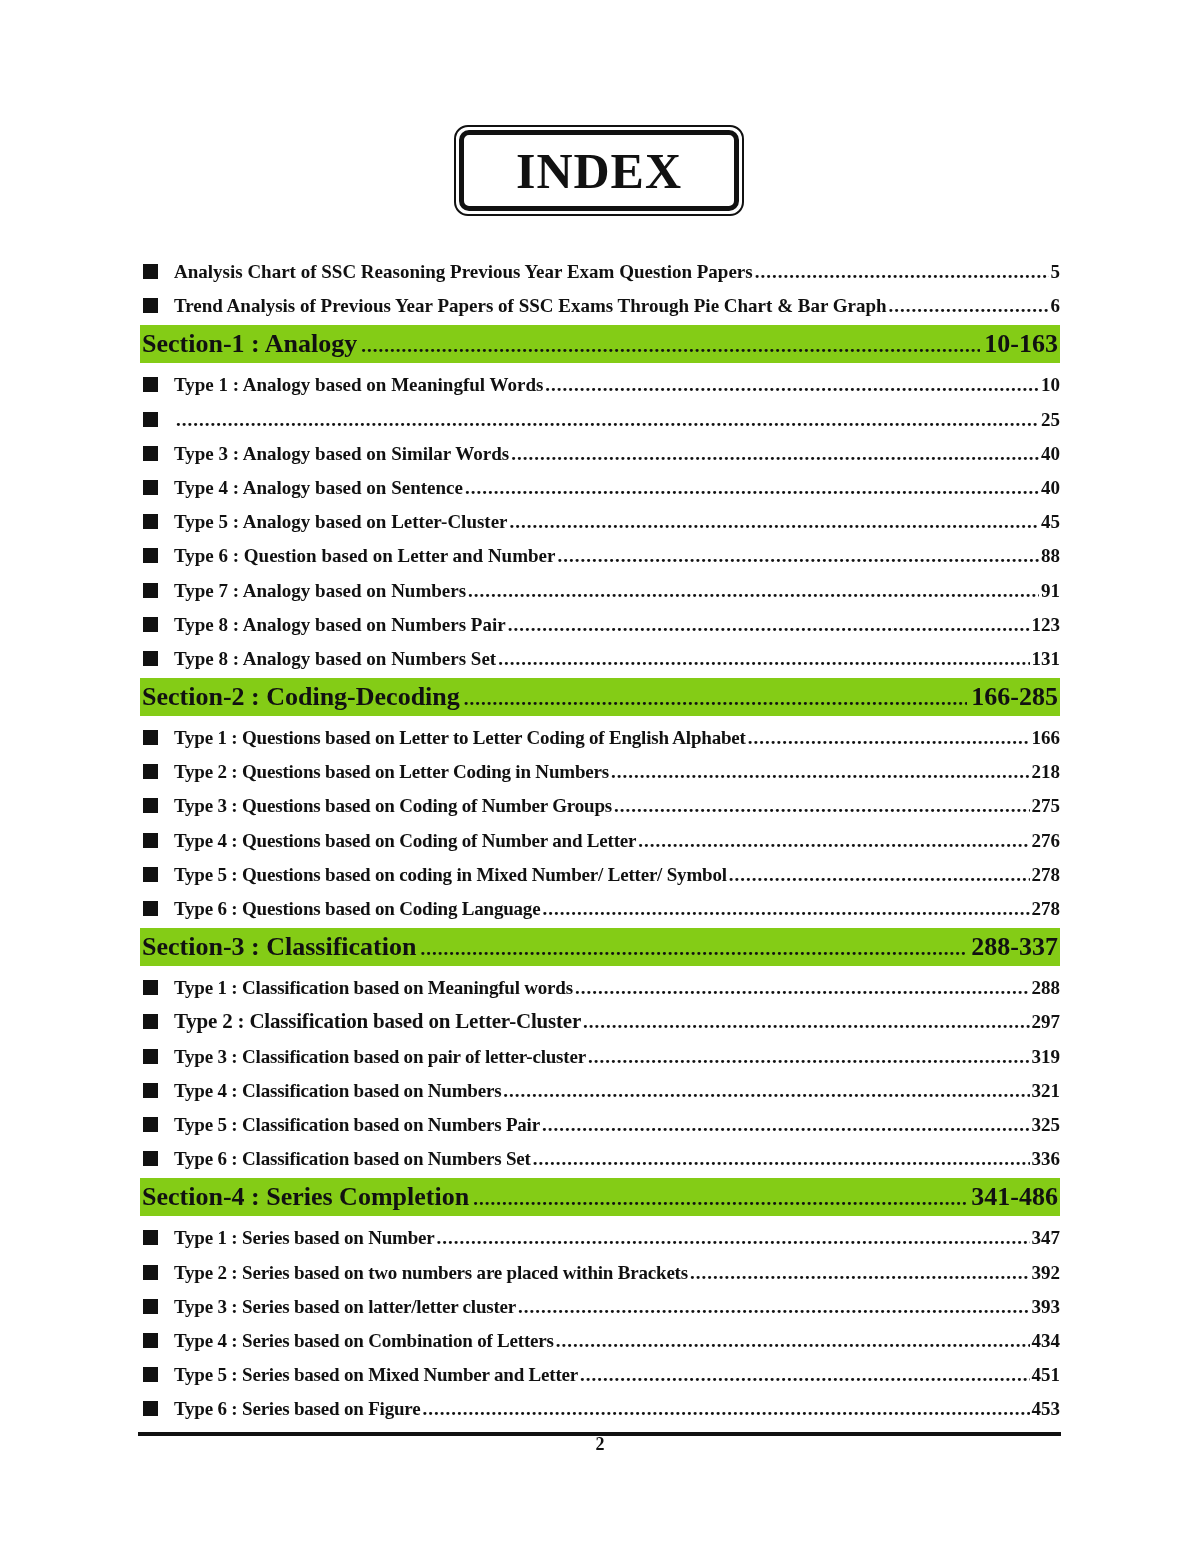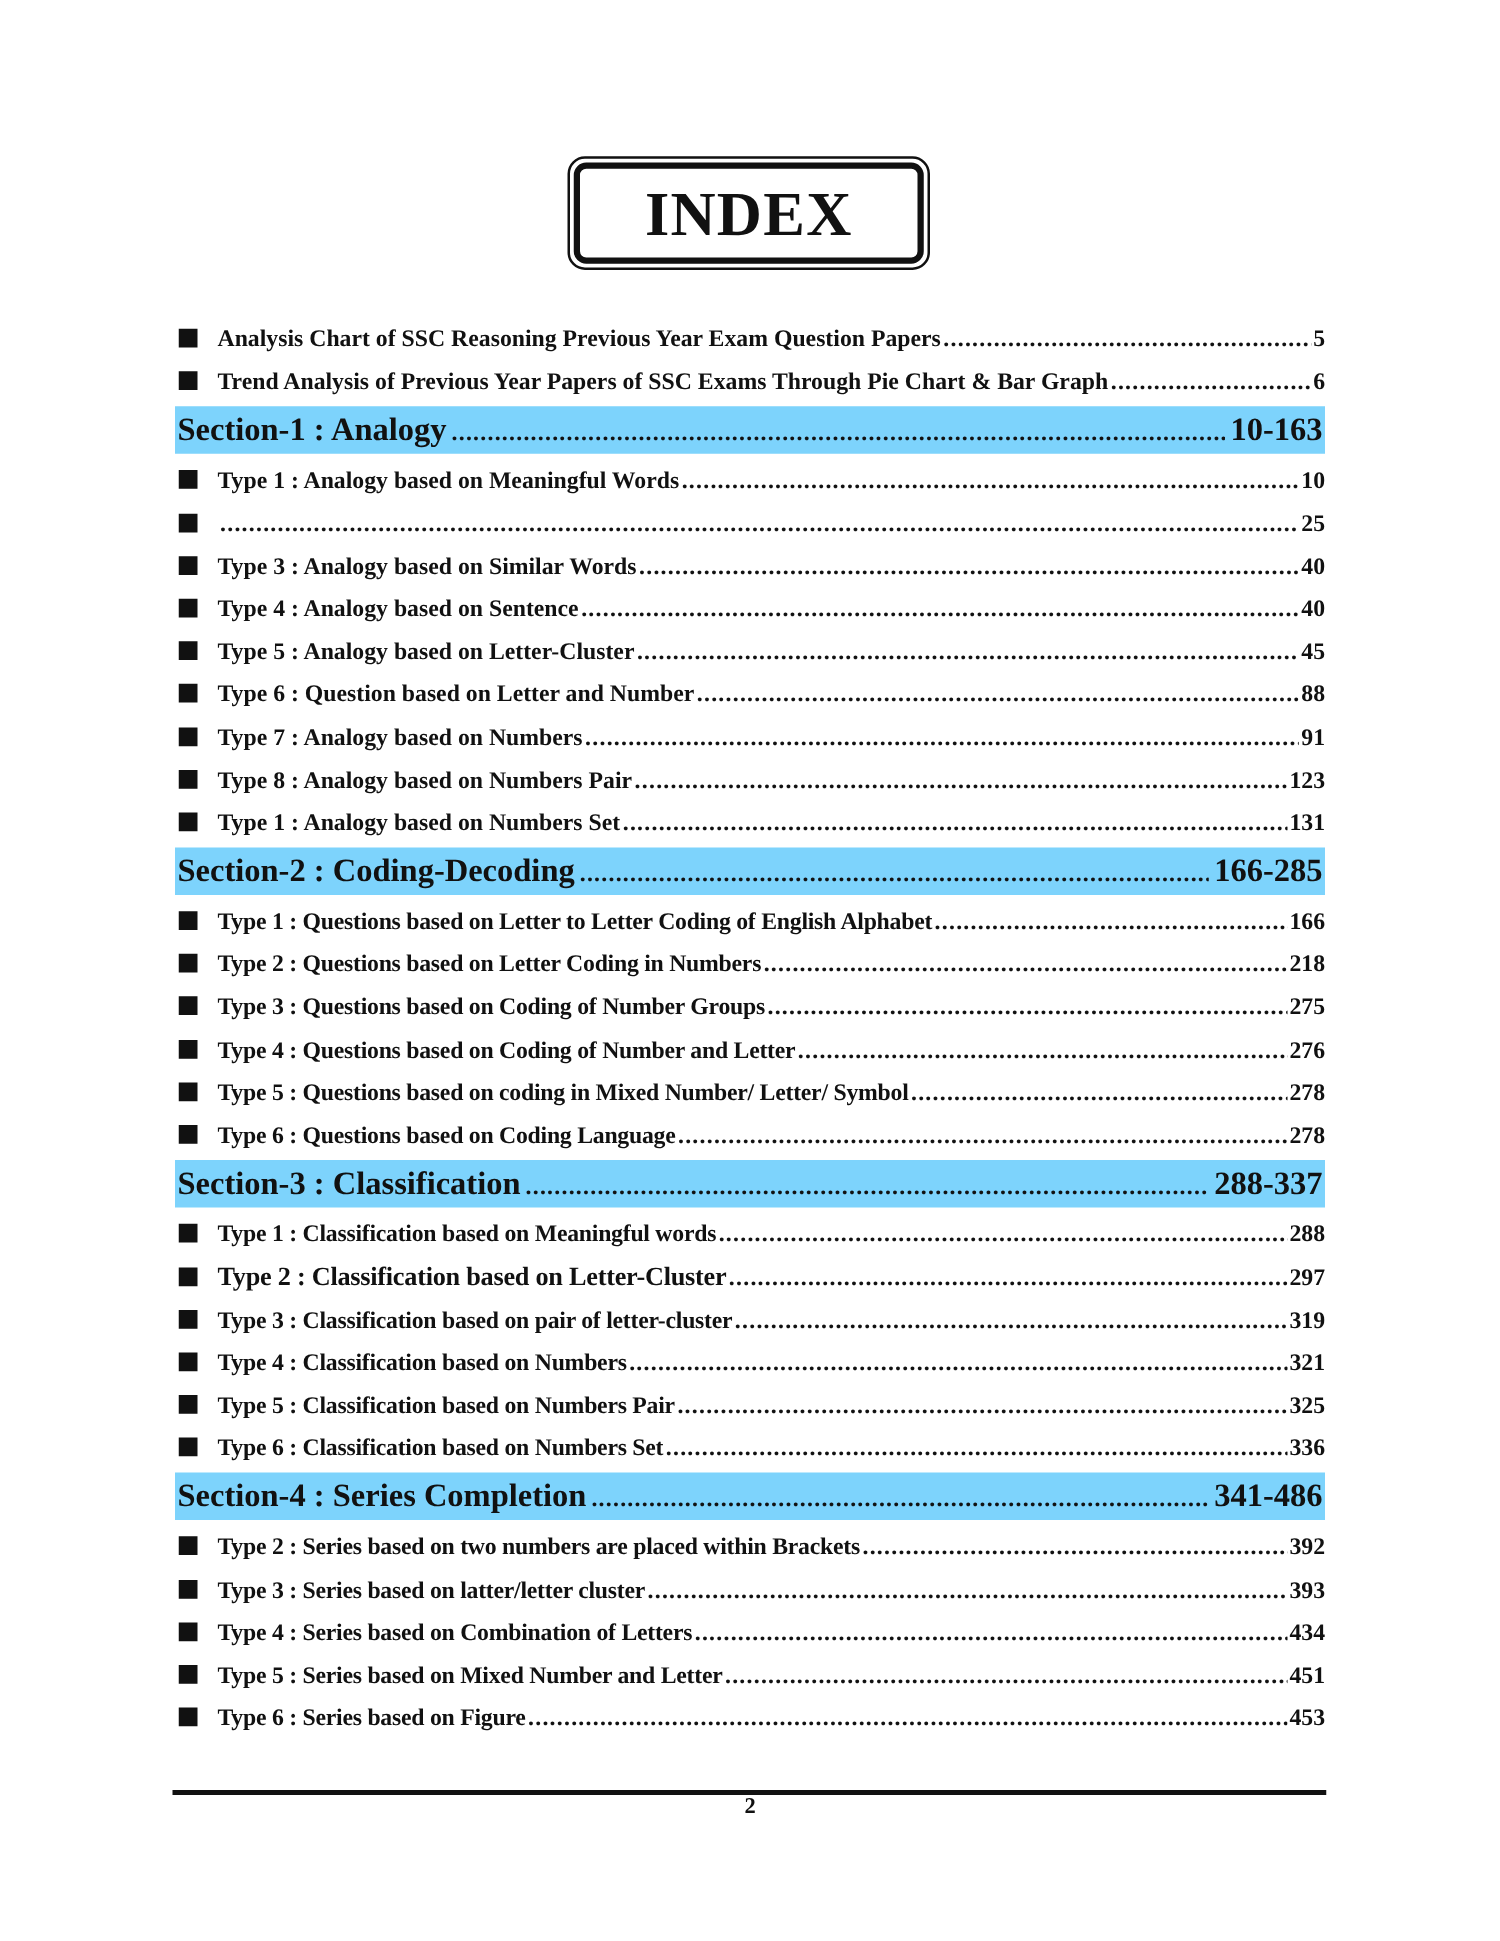--- a/index.html
+++ b/index.html
@@ -43,7 +43,7 @@
   .row .page { flex: none; text-align: right; }
   .row.condensed .label { letter-spacing: -0.2px; }
   .section {
-    display: flex; align-items: baseline; background: #7dd3fc;
+    display: flex; align-items: baseline; background: #84cc16;
     height: 38px; line-height: 38px; margin: 3px 0 4px 0; padding: 0 2px;
     font-weight: bold; font-size: 26px; white-space: nowrap;
   }

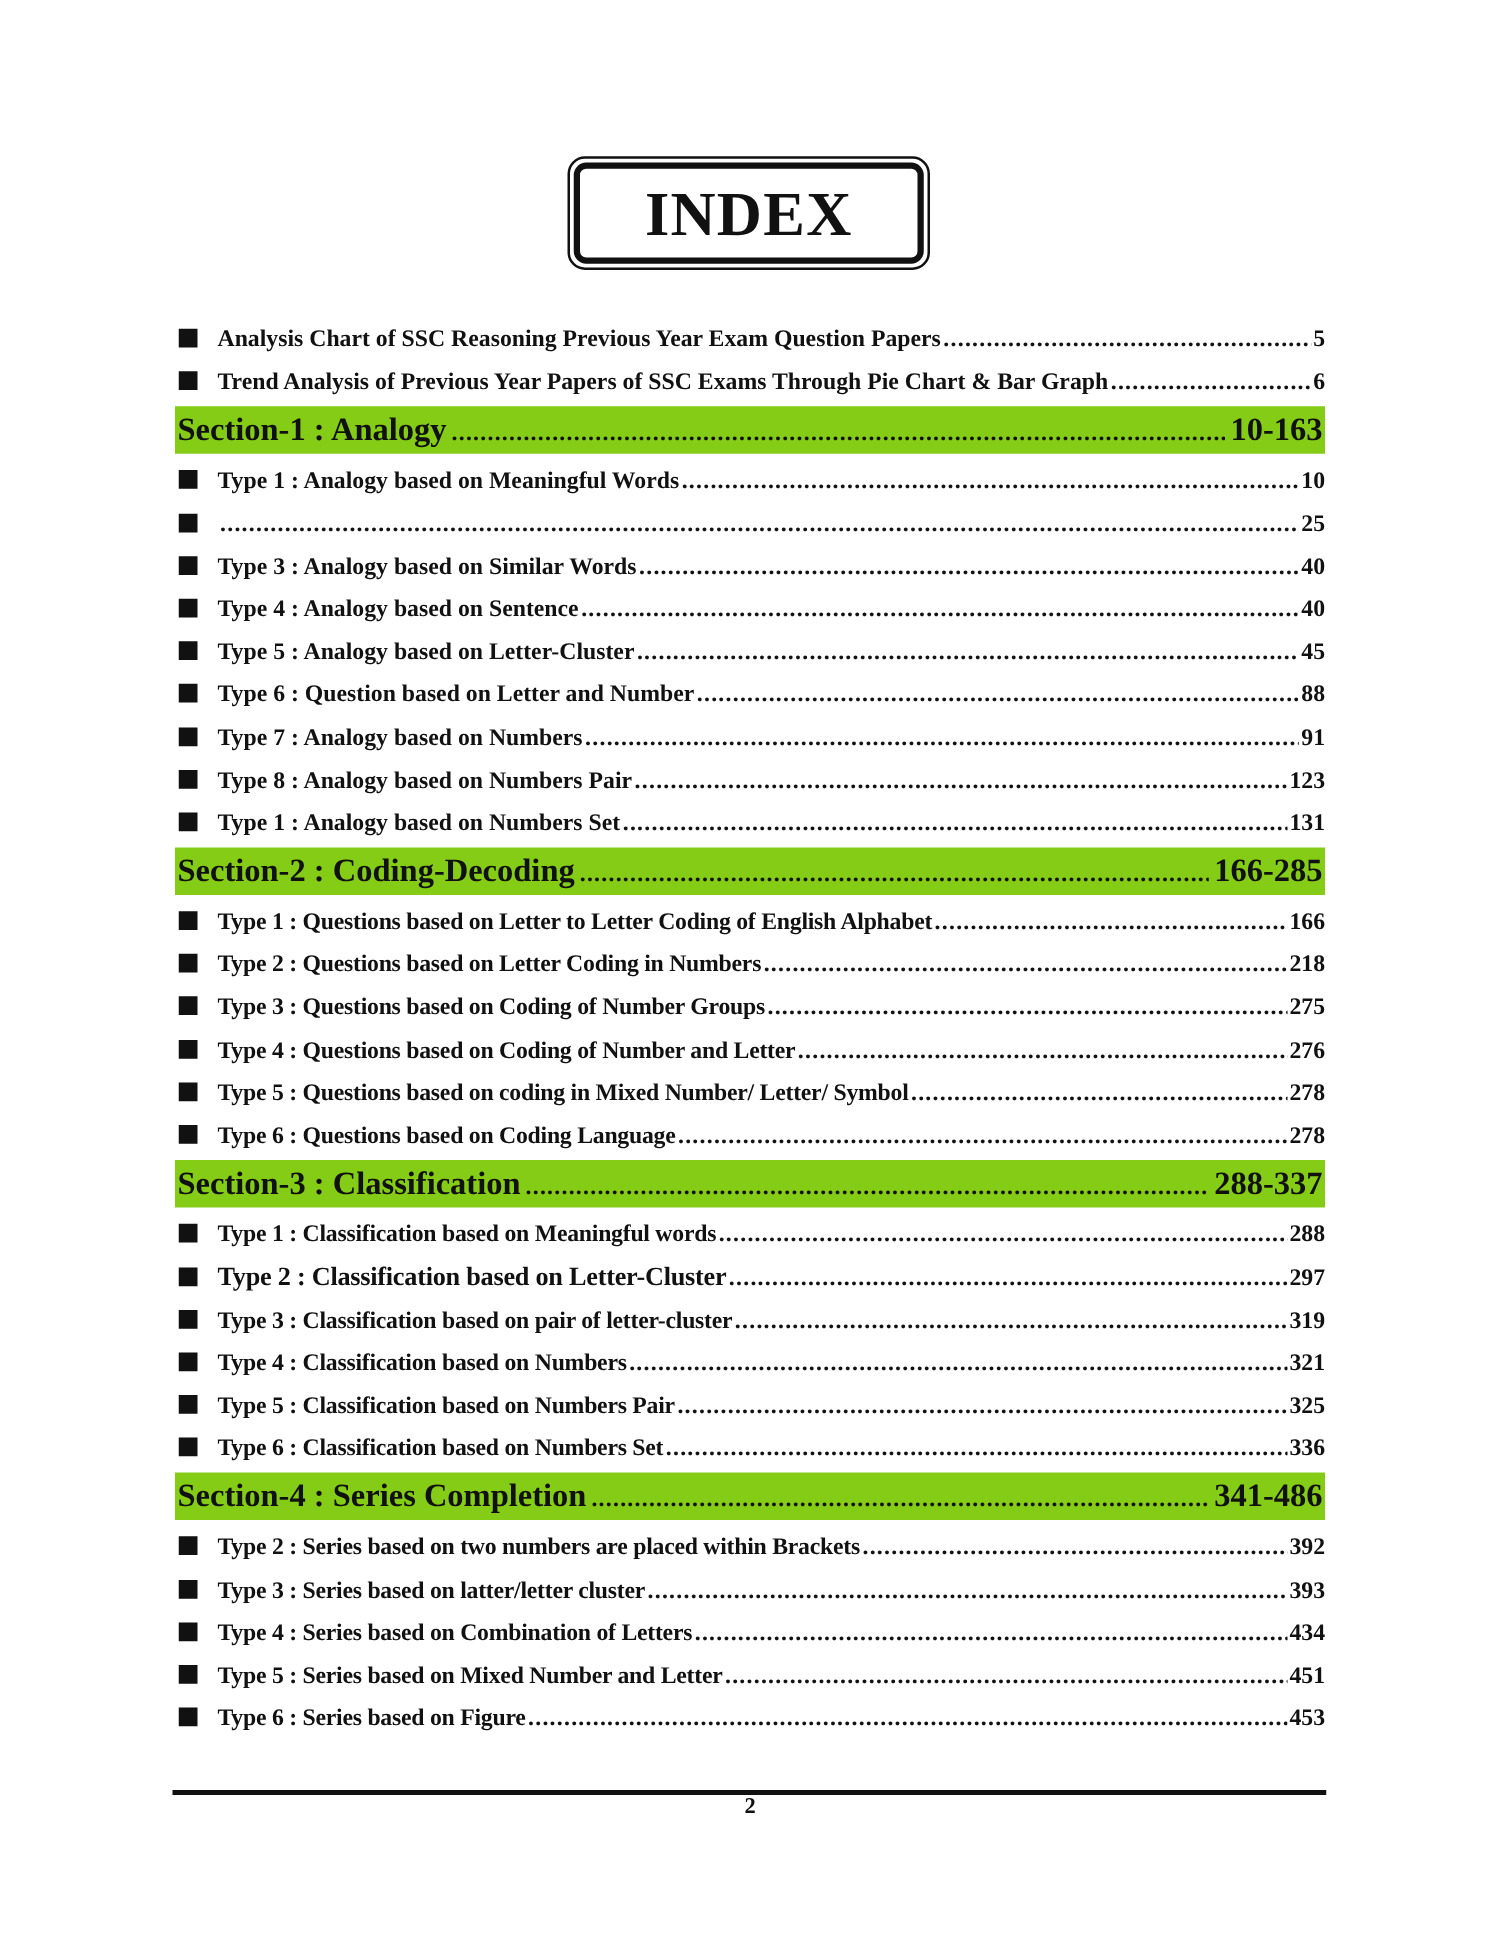--- a/index.html
+++ b/index.html
@@ -138,7 +138,7 @@
     </div>
     <div class="row">
       <span class="bullet"><i></i></span>
-      <span class="label">Type 1 : Analogy based on Numbers Set</span>
+      <span class="label">Type 8 : Analogy based on Numbers Set</span>
       <span class="dots"></span>
       <span class="page">131</span>
     </div>

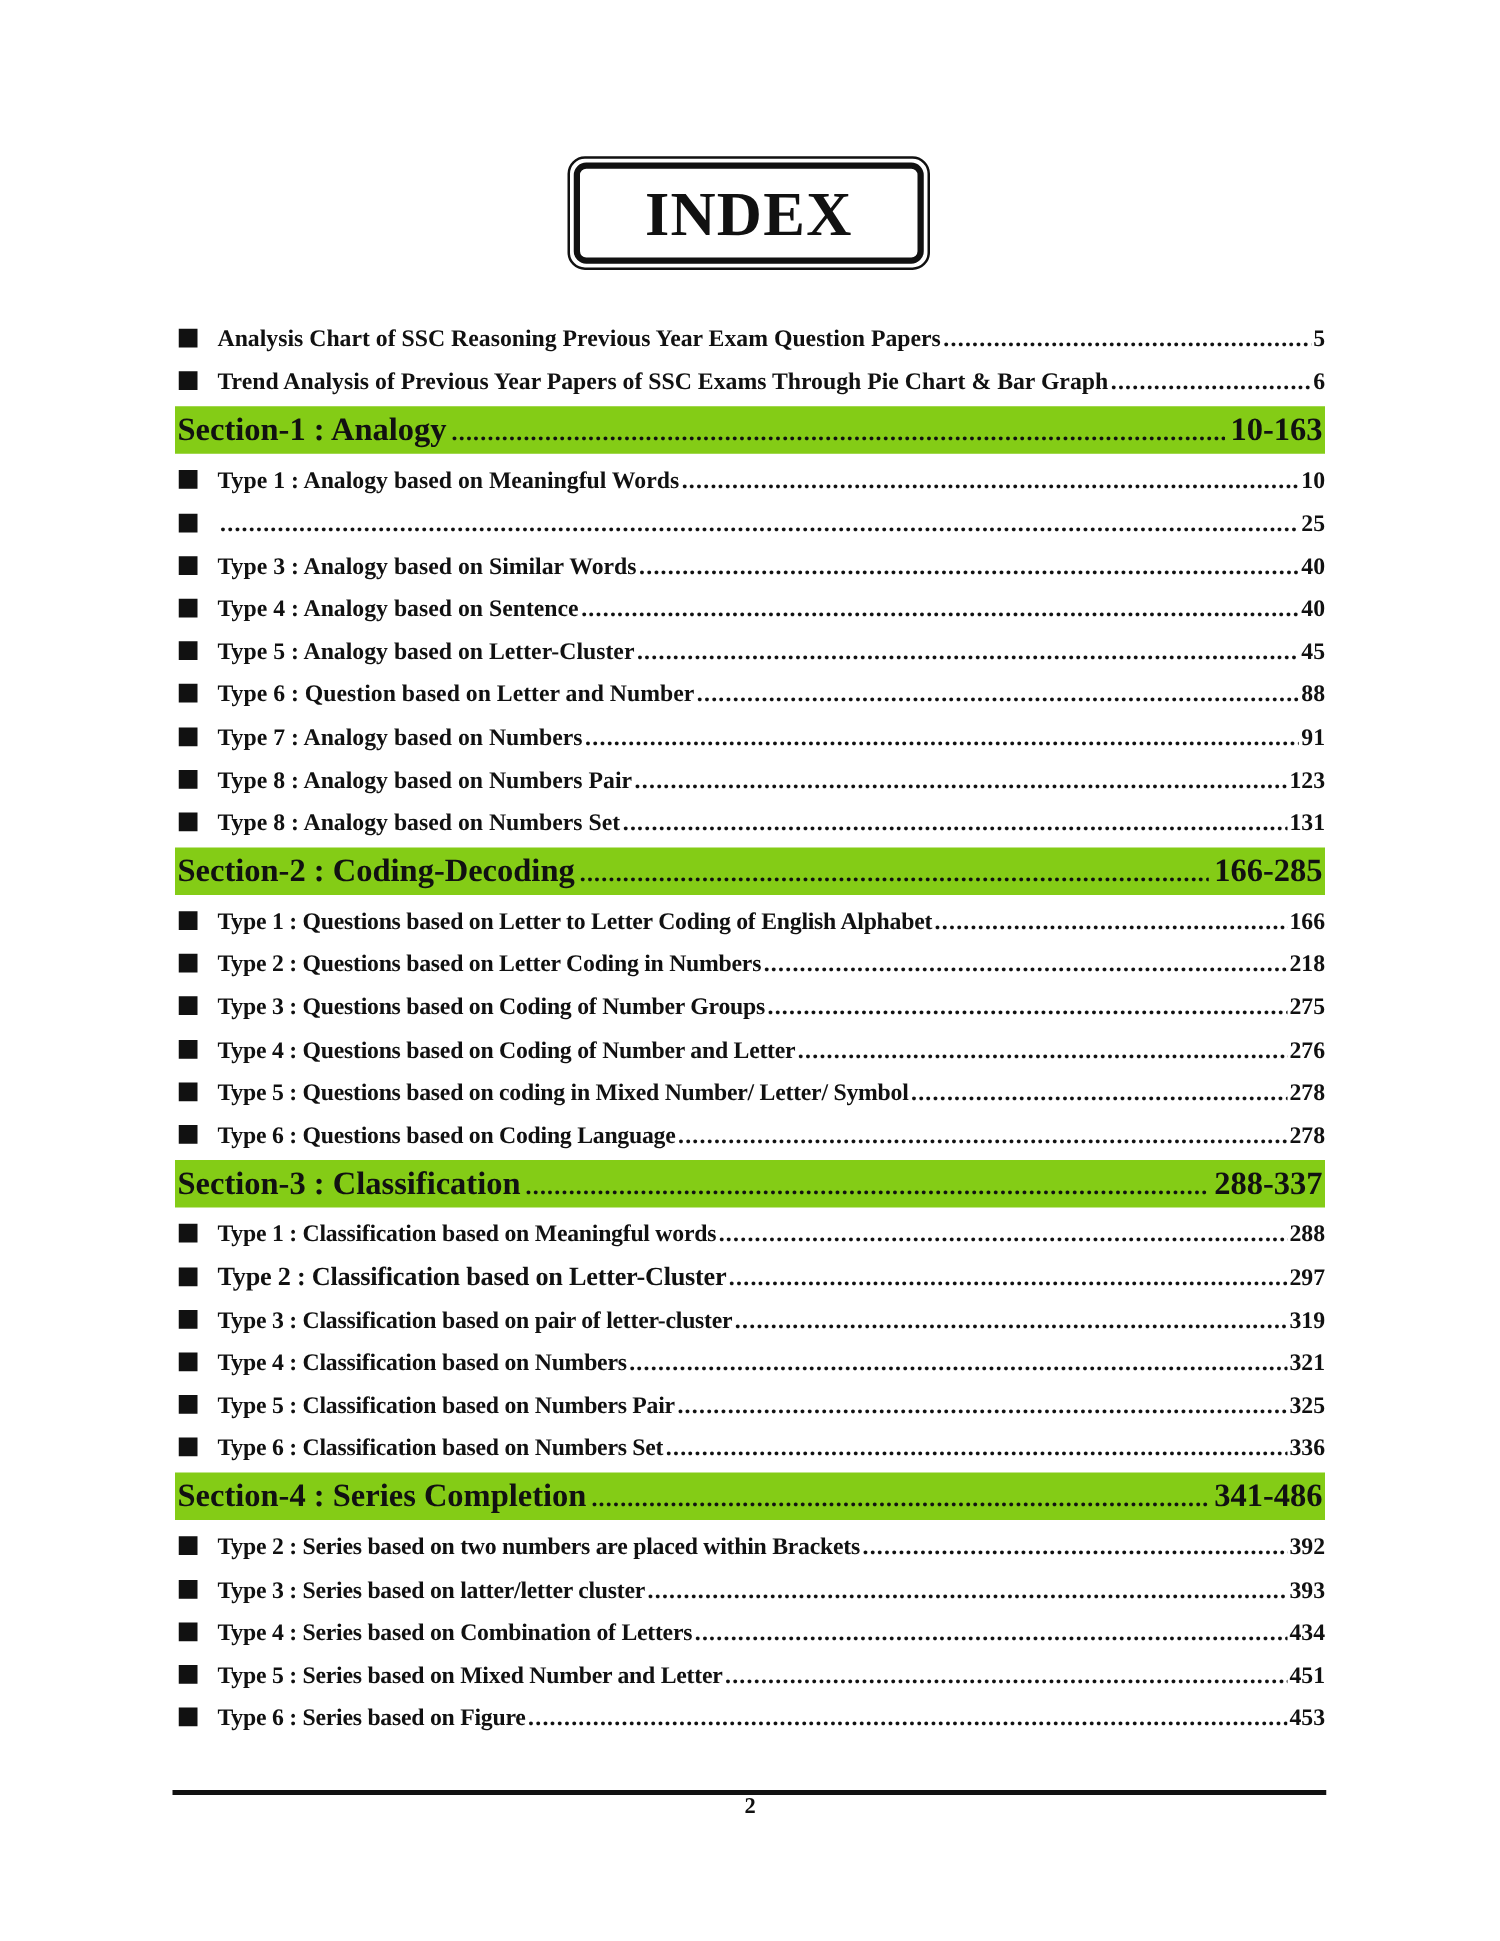--- a/index.html
+++ b/index.html
@@ -231,6 +231,12 @@
     </div>
     <div class="row condensed">
       <span class="bullet"><i></i></span>
+      <span class="label">Type 1 : Series based on Number</span>
+      <span class="dots"></span>
+      <span class="page">347</span>
+    </div>
+    <div class="row condensed">
+      <span class="bullet"><i></i></span>
       <span class="label">Type 2 :  Series based on two numbers are placed within Brackets</span>
       <span class="dots"></span>
       <span class="page">392</span>

